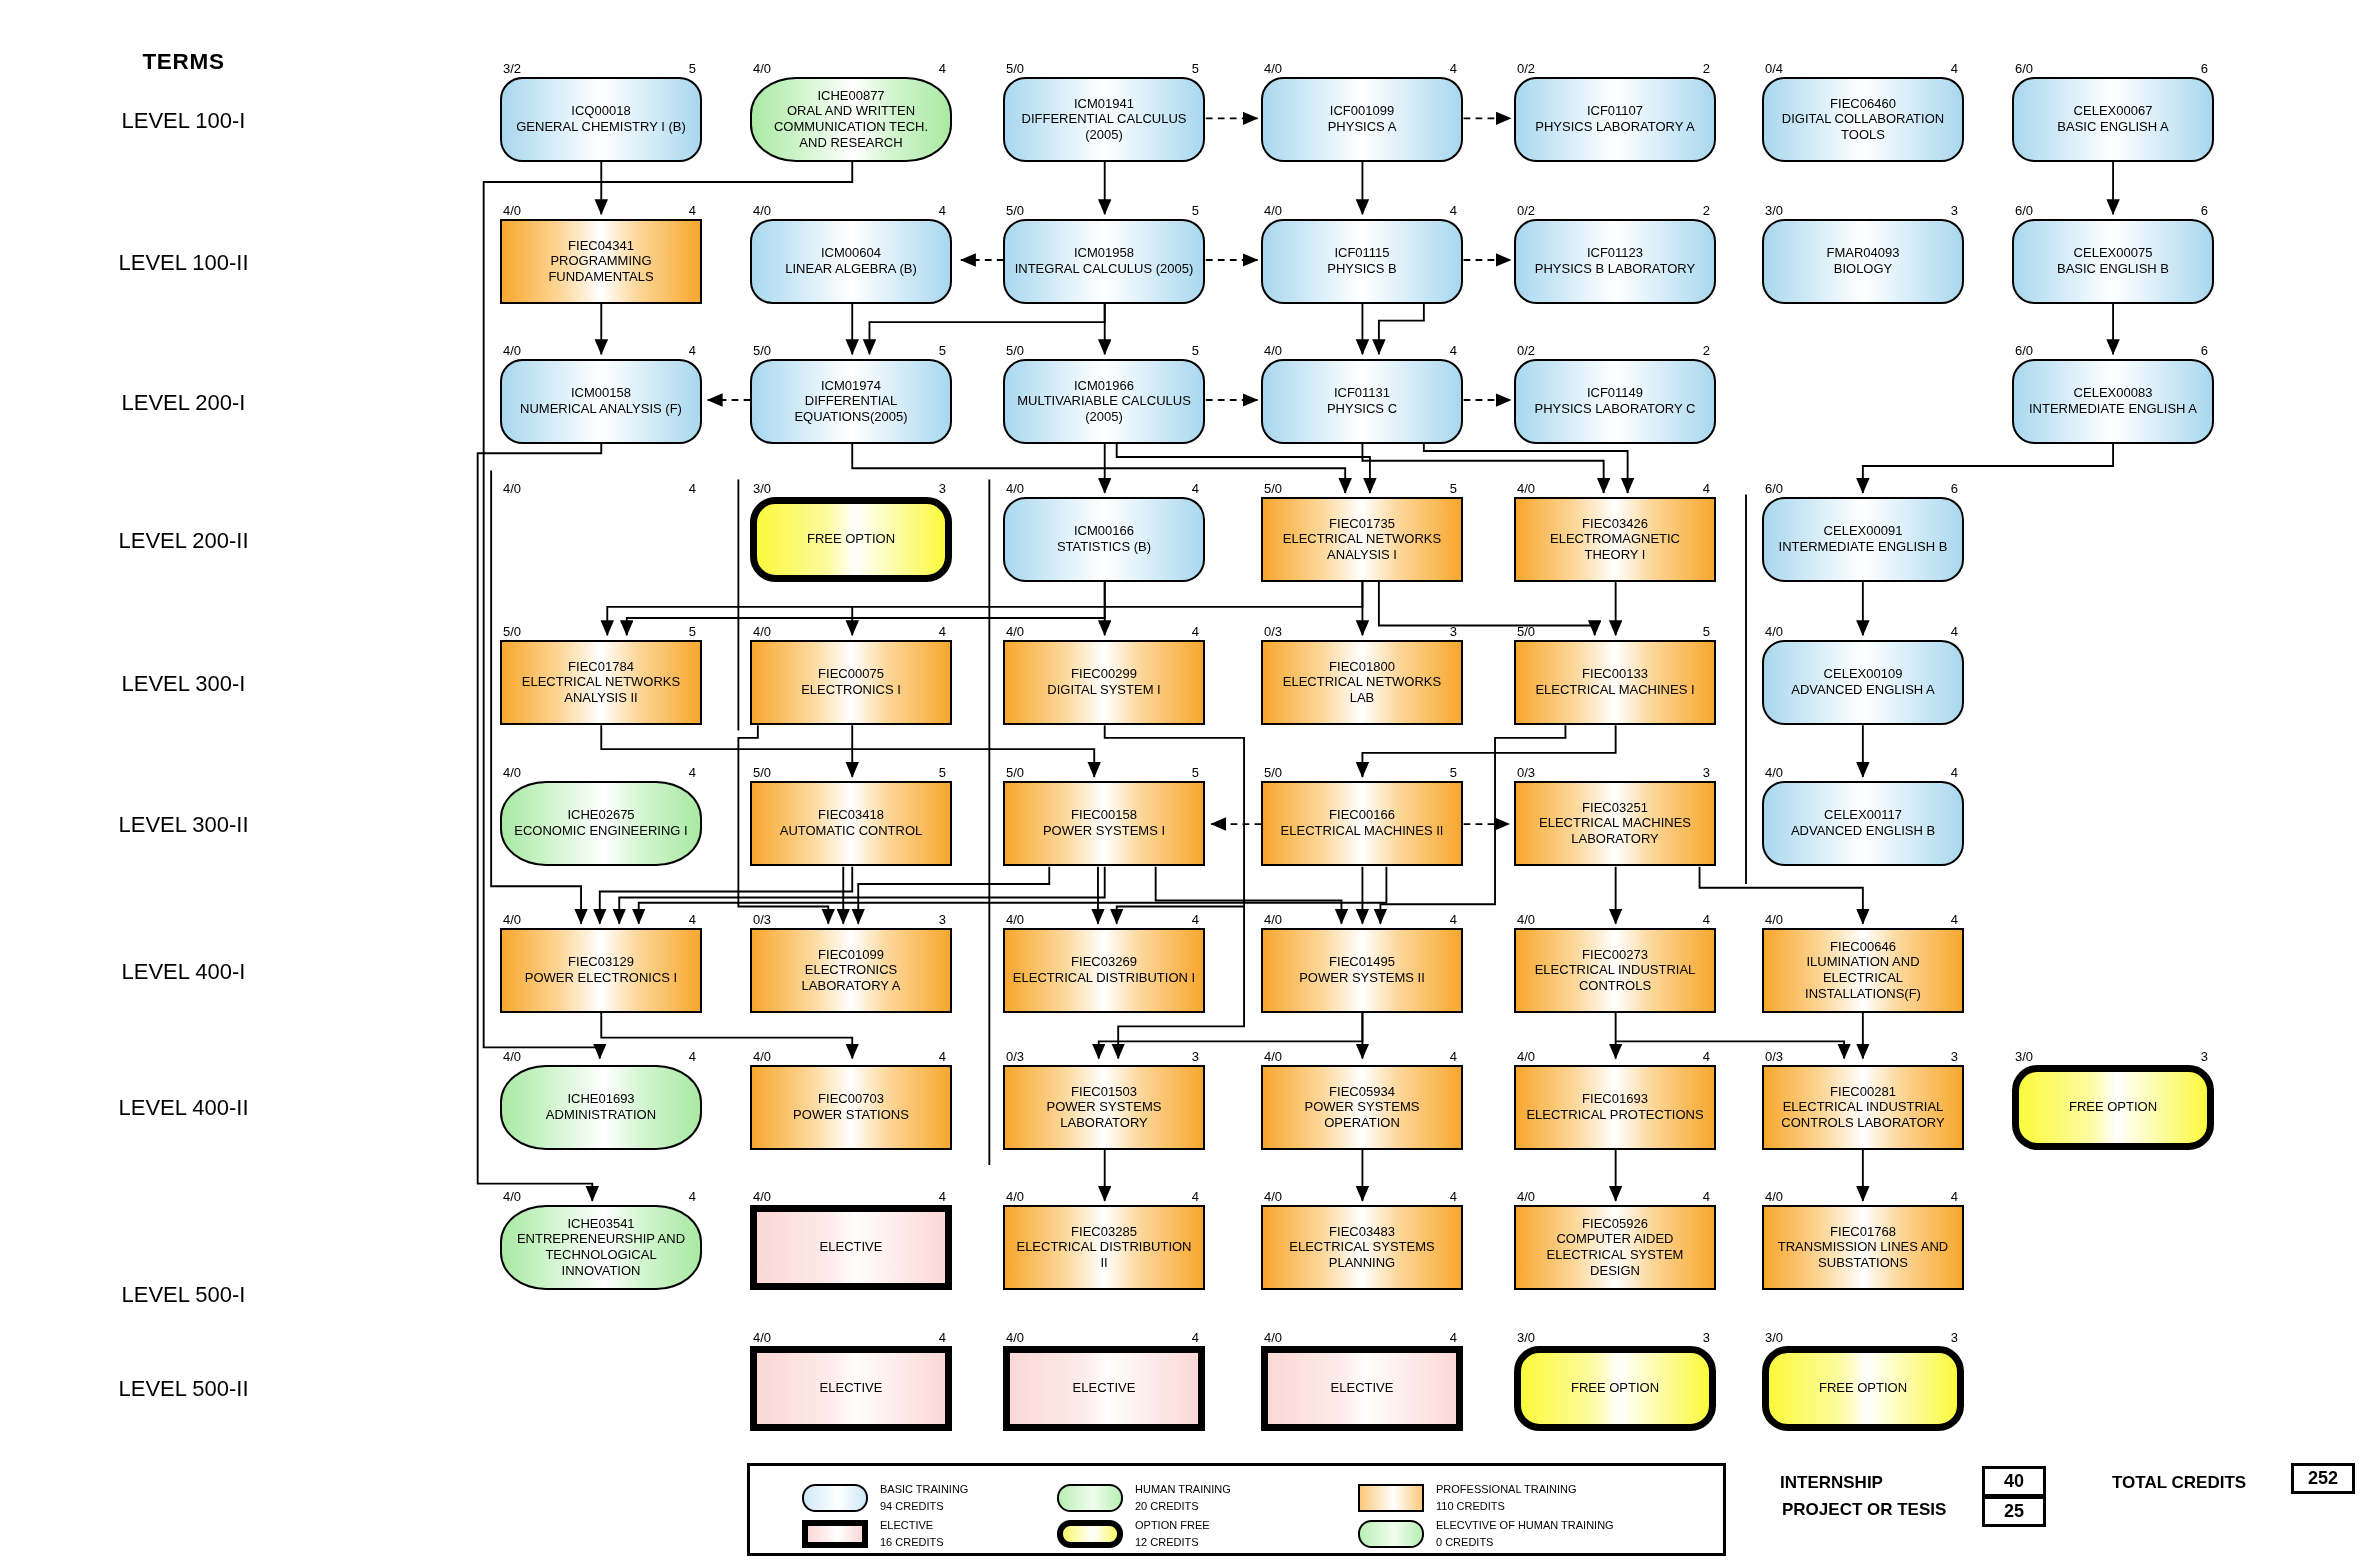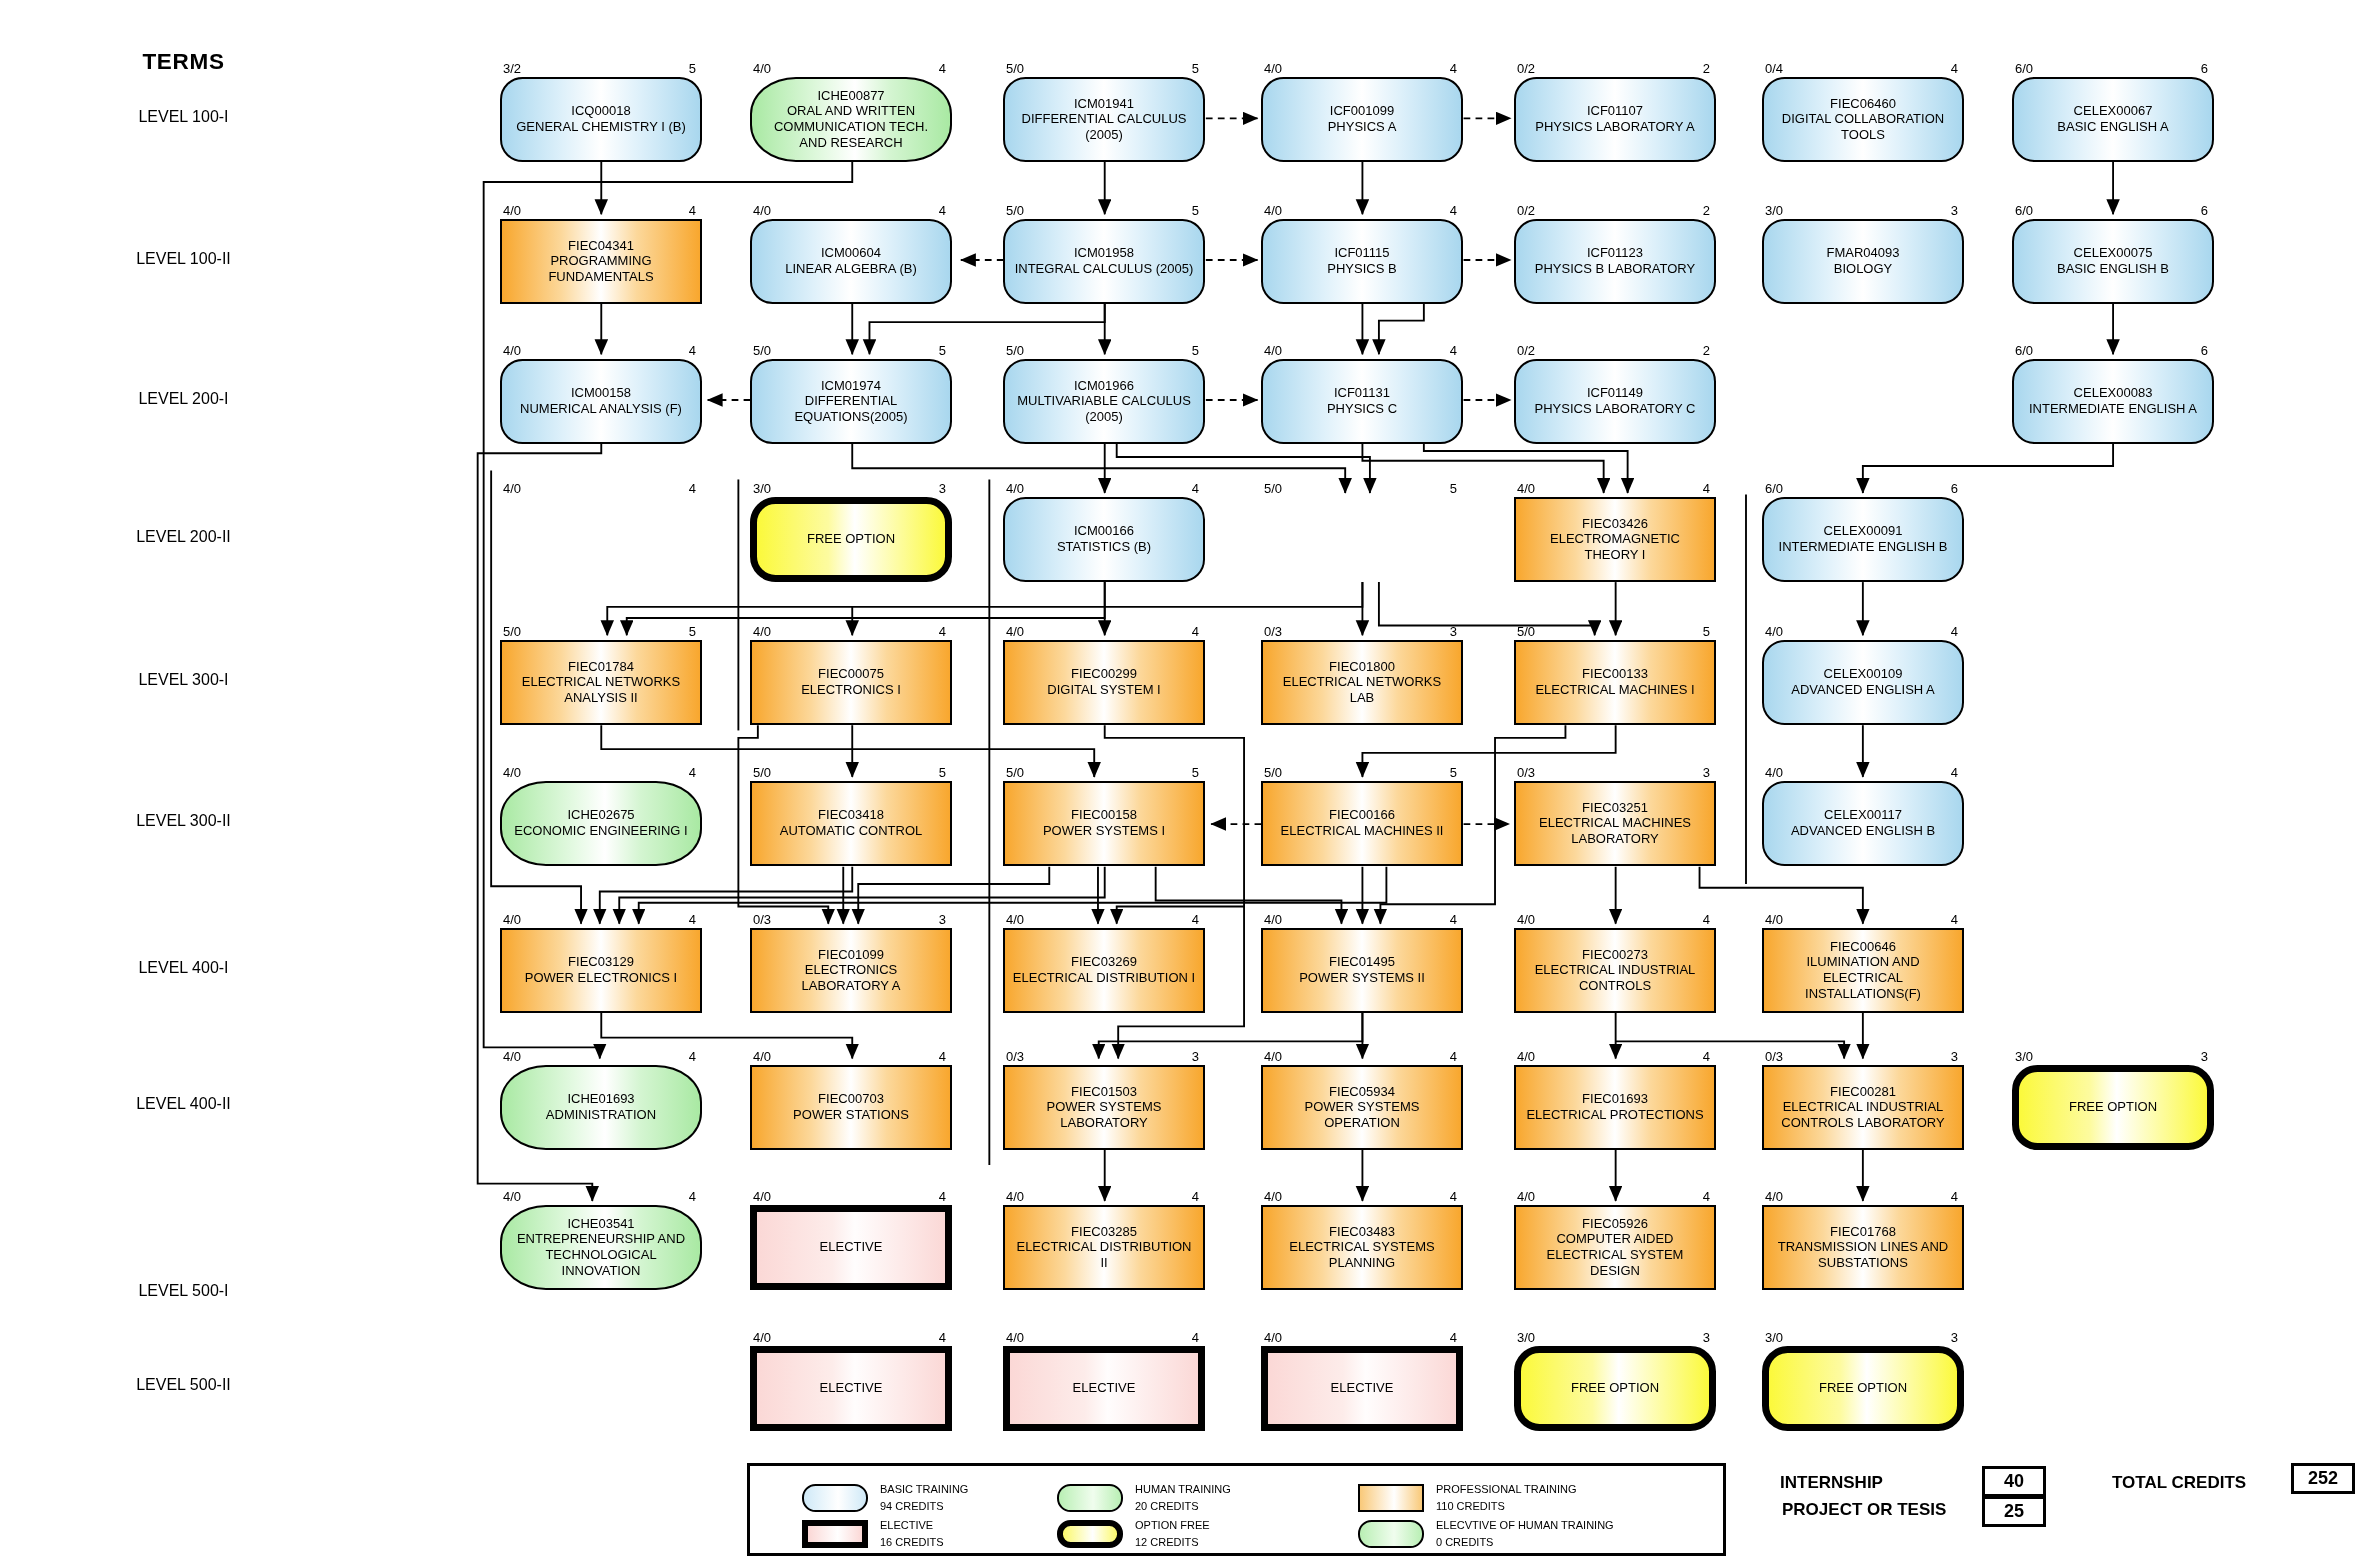--- a/index.html
+++ b/index.html
@@ -8,7 +8,7 @@
   #wires{position:absolute;left:0;top:0}
   .terms{position:absolute;left:90px;top:49px;width:187px;text-align:center;
          font-size:22.5px;font-weight:bold;letter-spacing:0.7px}
-  .level-label{position:absolute;left:90px;width:187px;text-align:center;font-size:16px}
+  .level-label{position:absolute;left:90px;width:187px;text-align:center;font-size:22px}
   .course{position:absolute;width:202px}
   .meta{position:relative;height:19.5px;font-size:13px}
   .hrs{position:absolute;left:3px;bottom:0.7px}

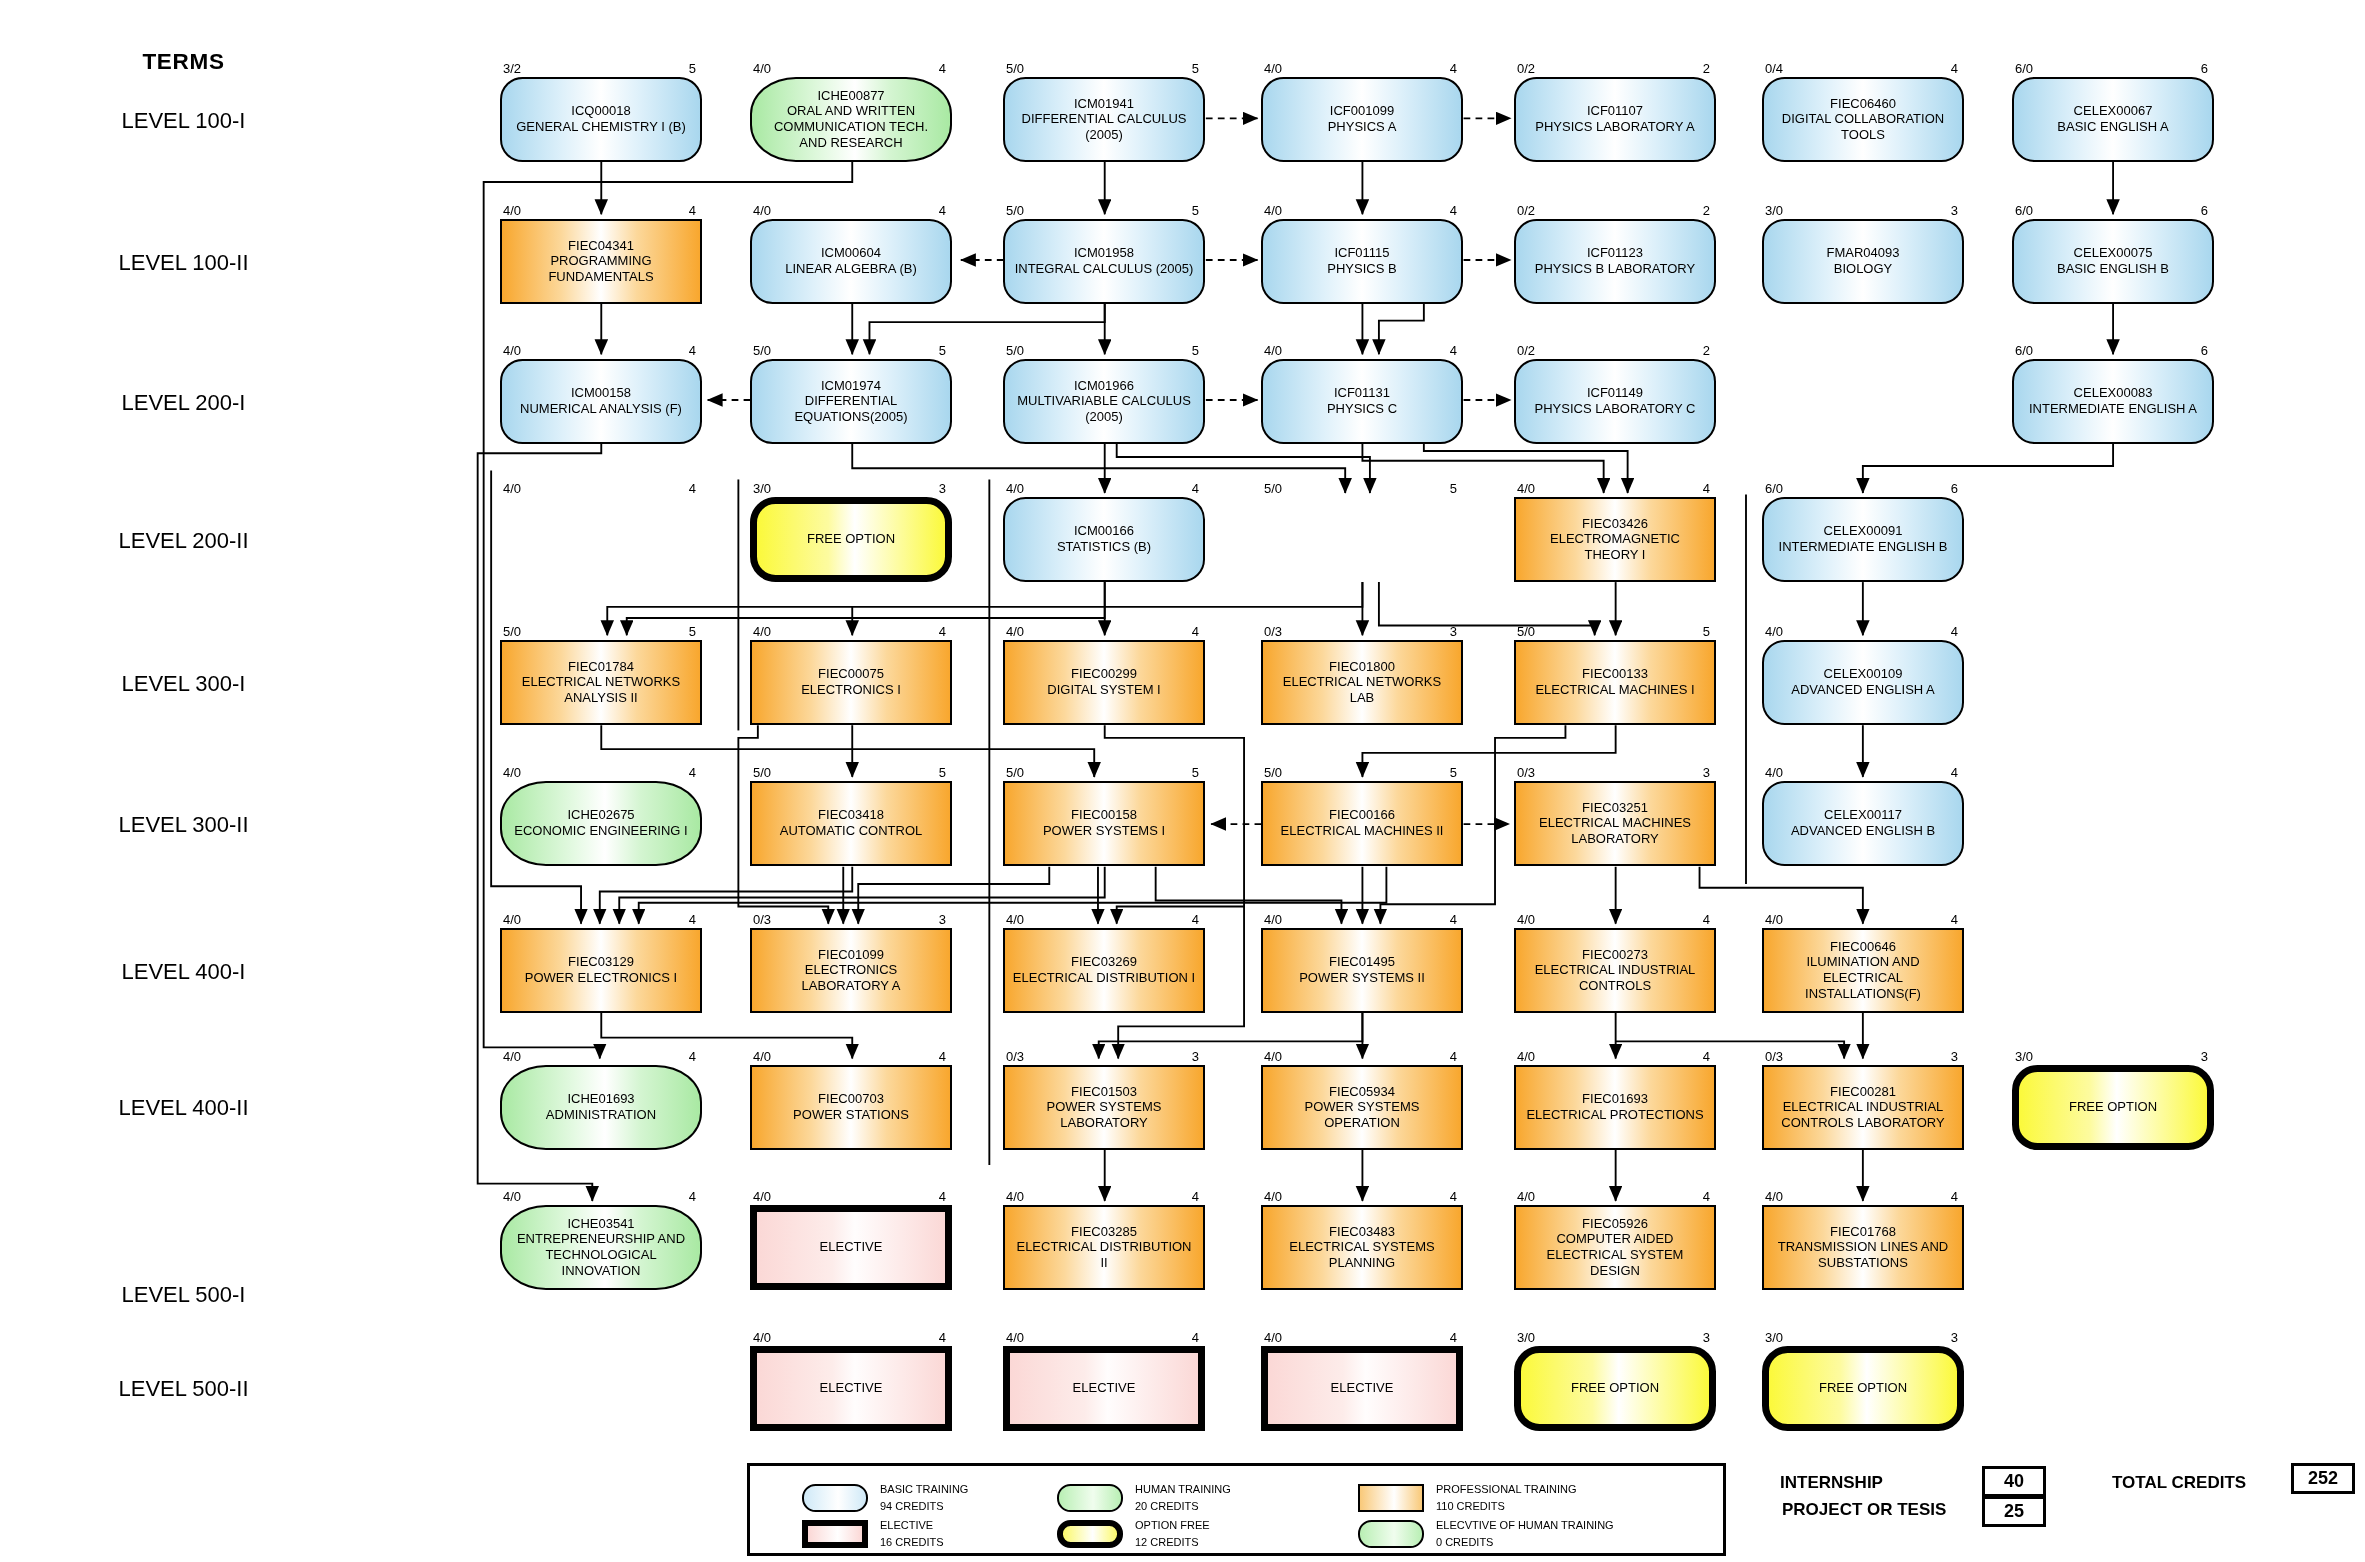--- a/index.html
+++ b/index.html
@@ -428,6 +428,10 @@
         <span class="hrs">5/0</span>
         <span class="crd">5</span>
       </div>
+      <div class="cbox">
+        <div class="code">FIEC01735</div>
+        <div class="cname">ELECTRICAL NETWORKS ANALYSIS I</div>
+      </div>
     </div>
     <div class="course professional" style="left: 1514px; top: 477px;">
       <div class="meta">

